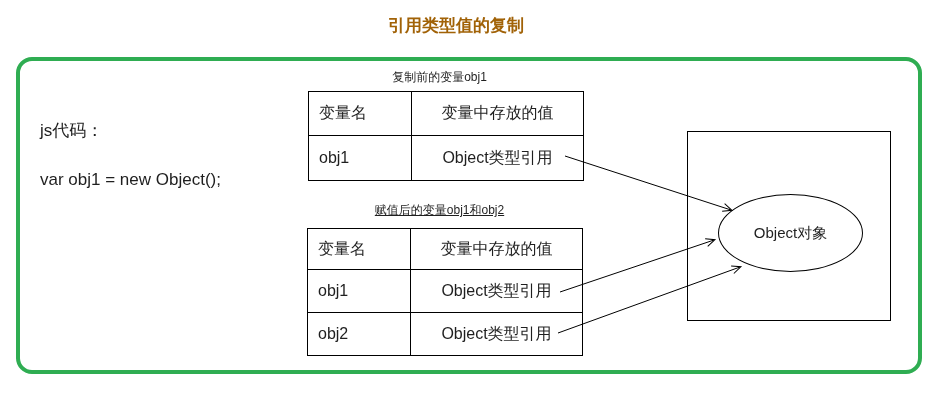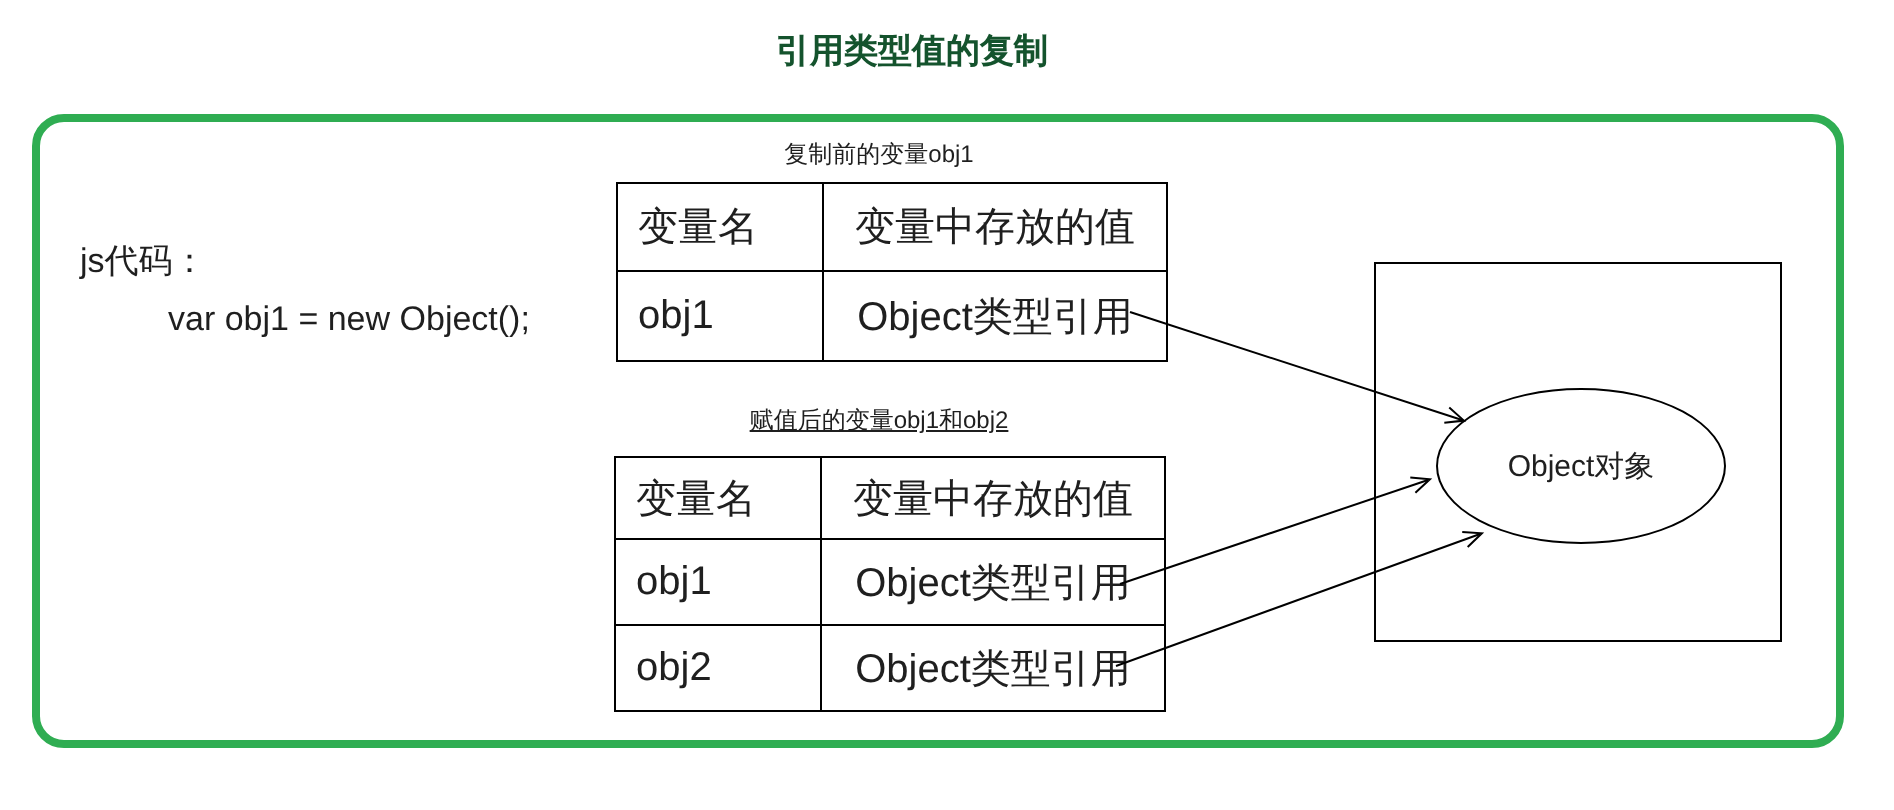--- a/index.html
+++ b/index.html
@@ -19,7 +19,7 @@
     text-align: center;
     font-size: 17px;
     font-weight: bold;
-    color: #14532d;
+    color: #a16207;
   }
 
   .panel {

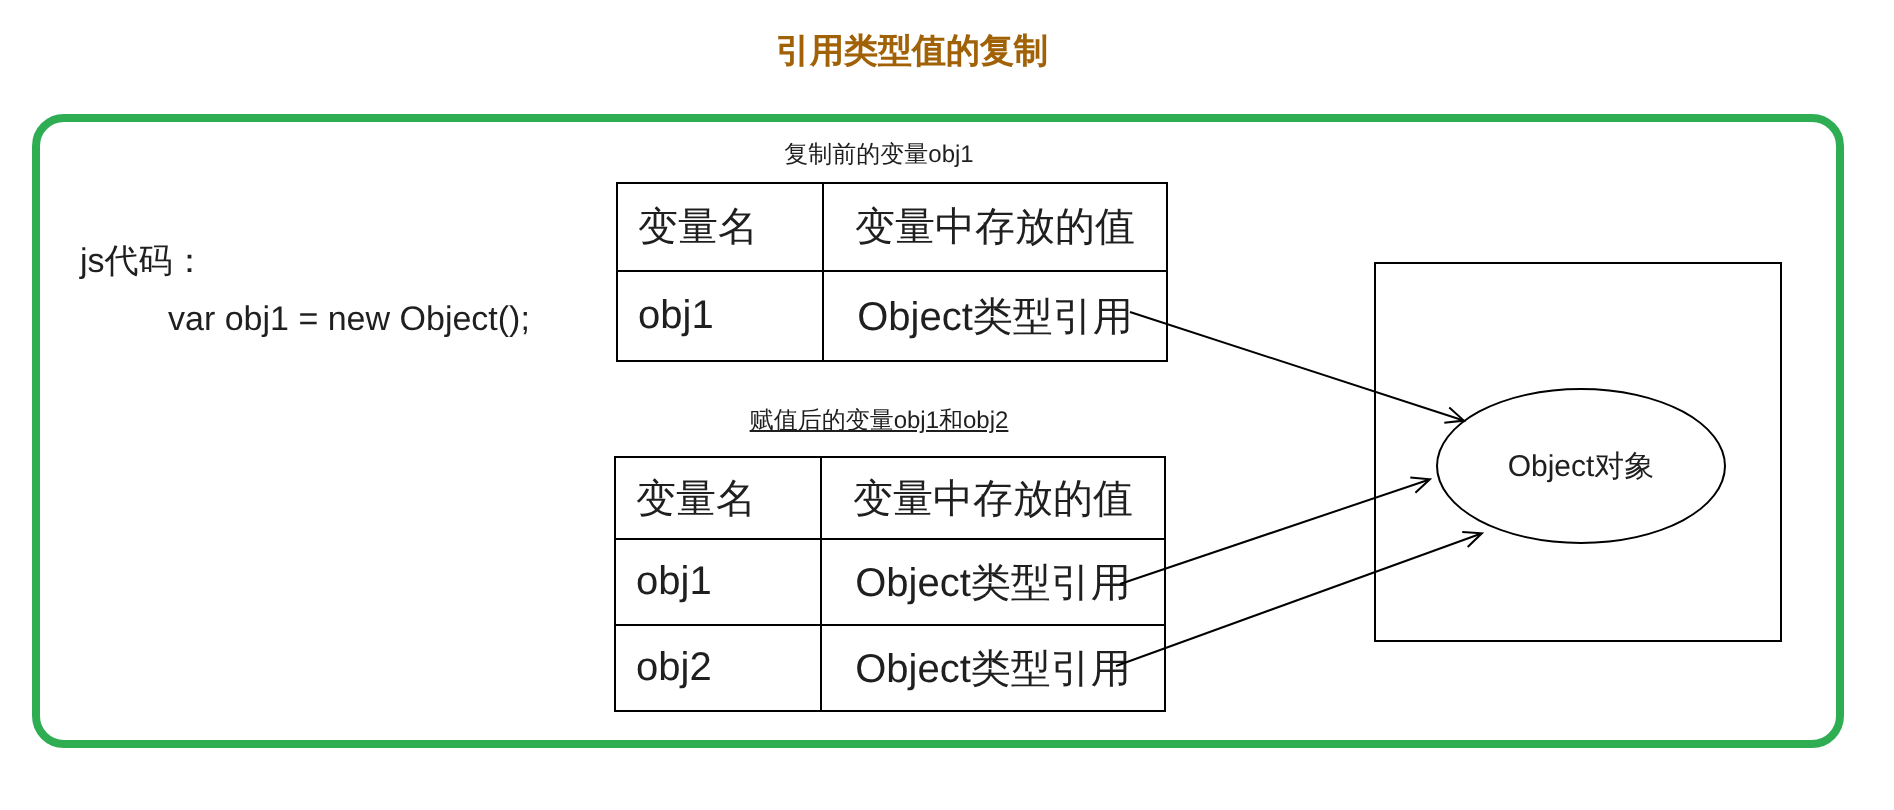--- a/index.html
+++ b/index.html
@@ -48,7 +48,7 @@
     position: absolute;
     border-collapse: collapse;
     table-layout: fixed;
-    font-size: 20px;
+    font-size: 16px;
   }
   table.dtable th, table.dtable td {
     border: 1px solid #000000;

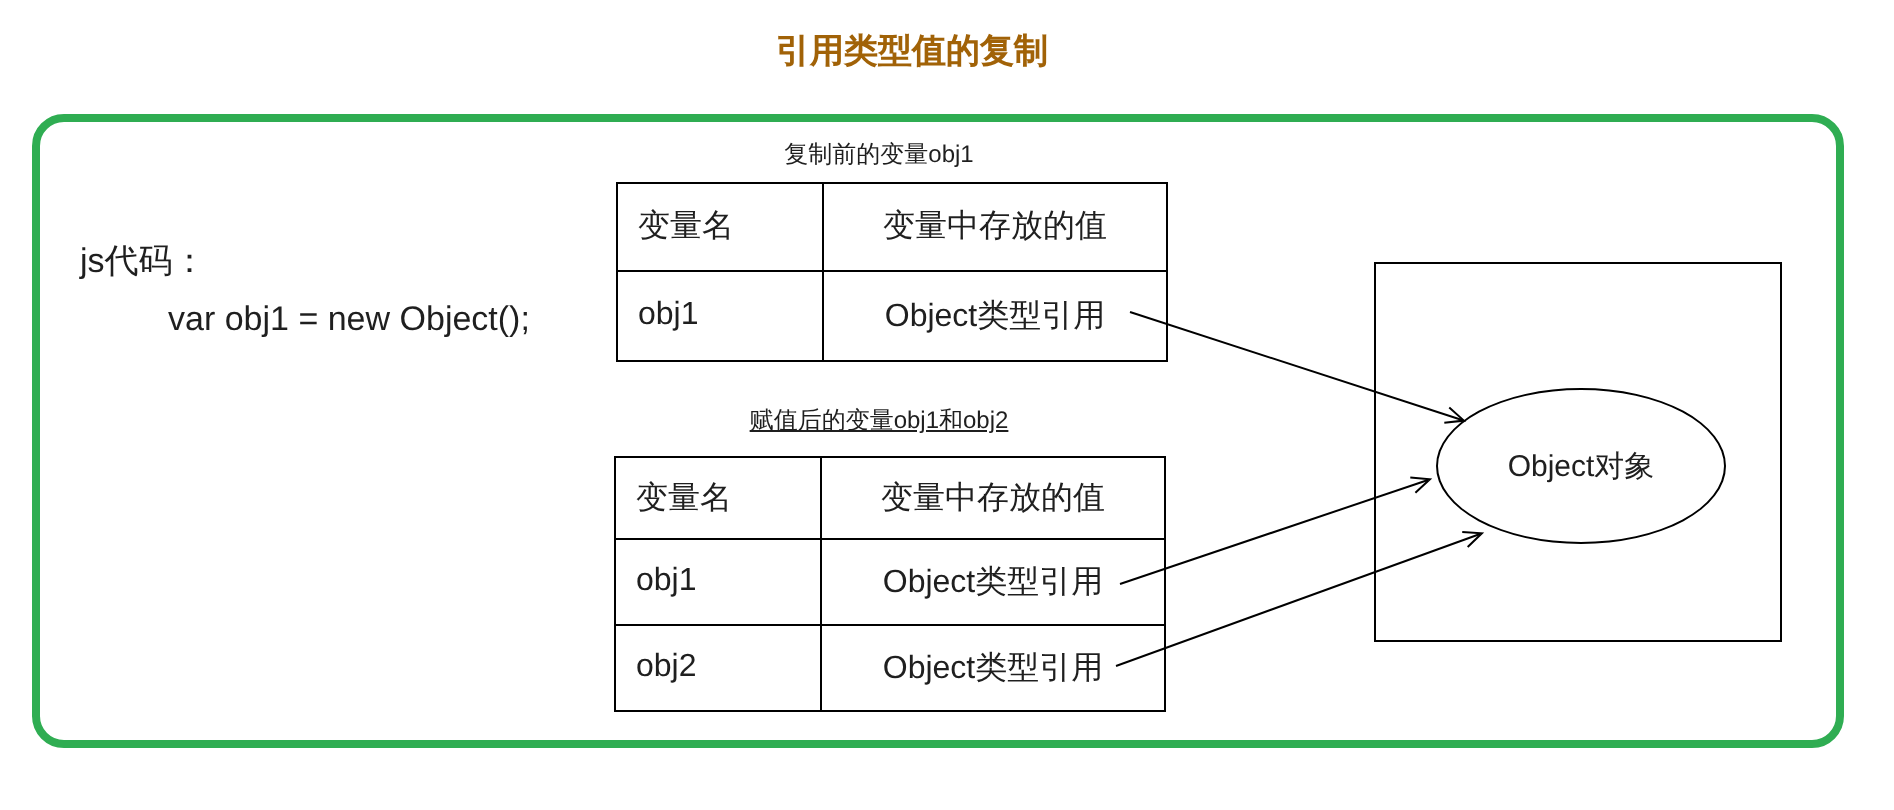--- a/index.html
+++ b/index.html
@@ -33,7 +33,7 @@
 
   .code-line { left: 40px; font-size: 17px; white-space: pre; }
   .code-label { top: 119px; }
-  .code-1 { top: 150px; margin-left: 44px; }
+  .code-1 { top: 170px; }
   .code-2 { top: 188px; }
 
   .caption {

